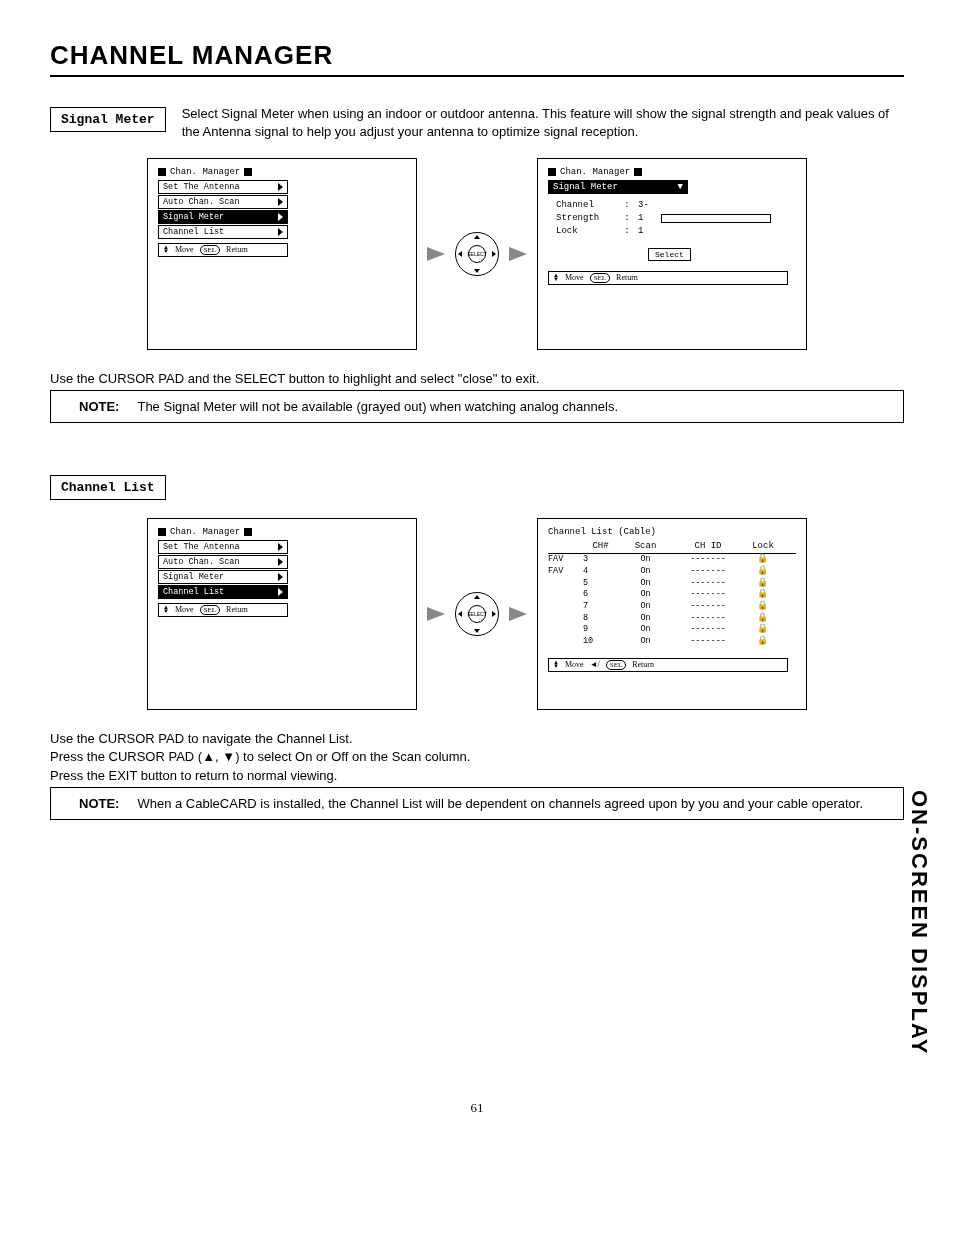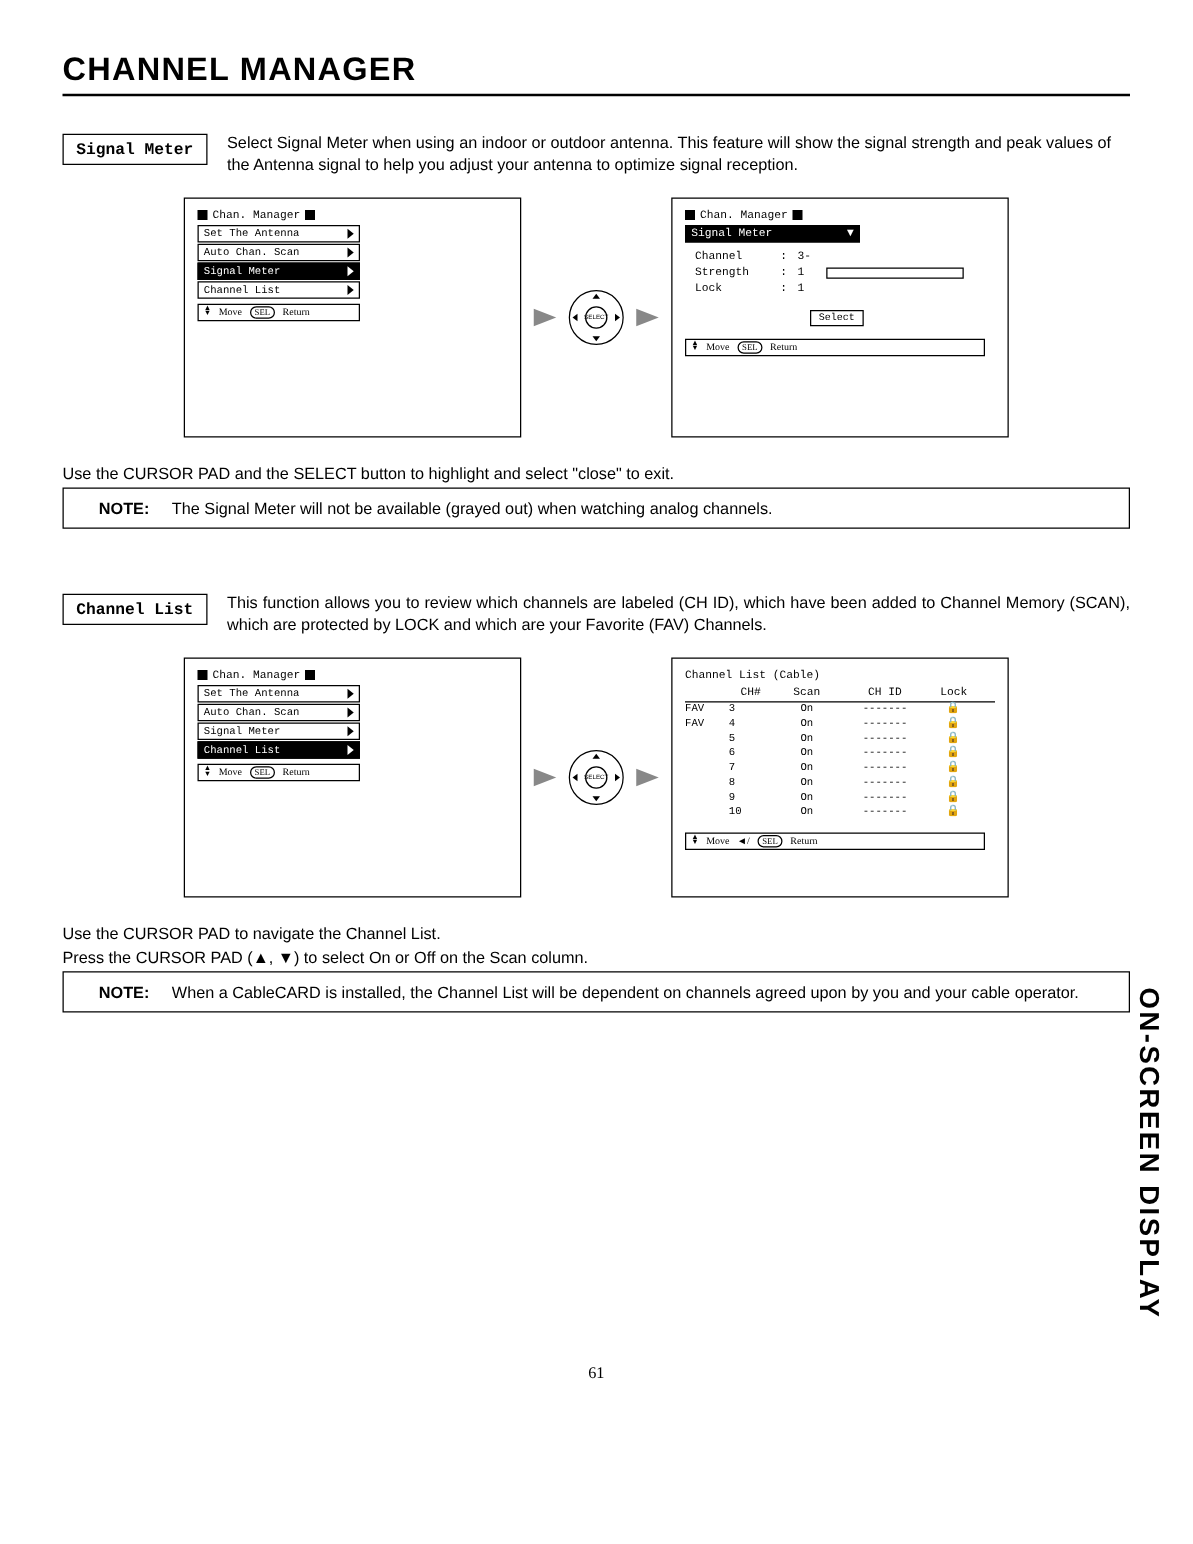--- a/index.html
+++ b/index.html
@@ -287,7 +287,6 @@
 
 <div class="section-header-row section2">
   <div class="boxed-label">Channel List</div>
-  <div class="section-desc justify">This function allows you to review which channels are labeled (CH ID), which have been added to Channel Memory (SCAN), which are protected by LOCK and which are your Favorite (FAV) Channels.</div>
 </div>
 
 <div class="flow-row">

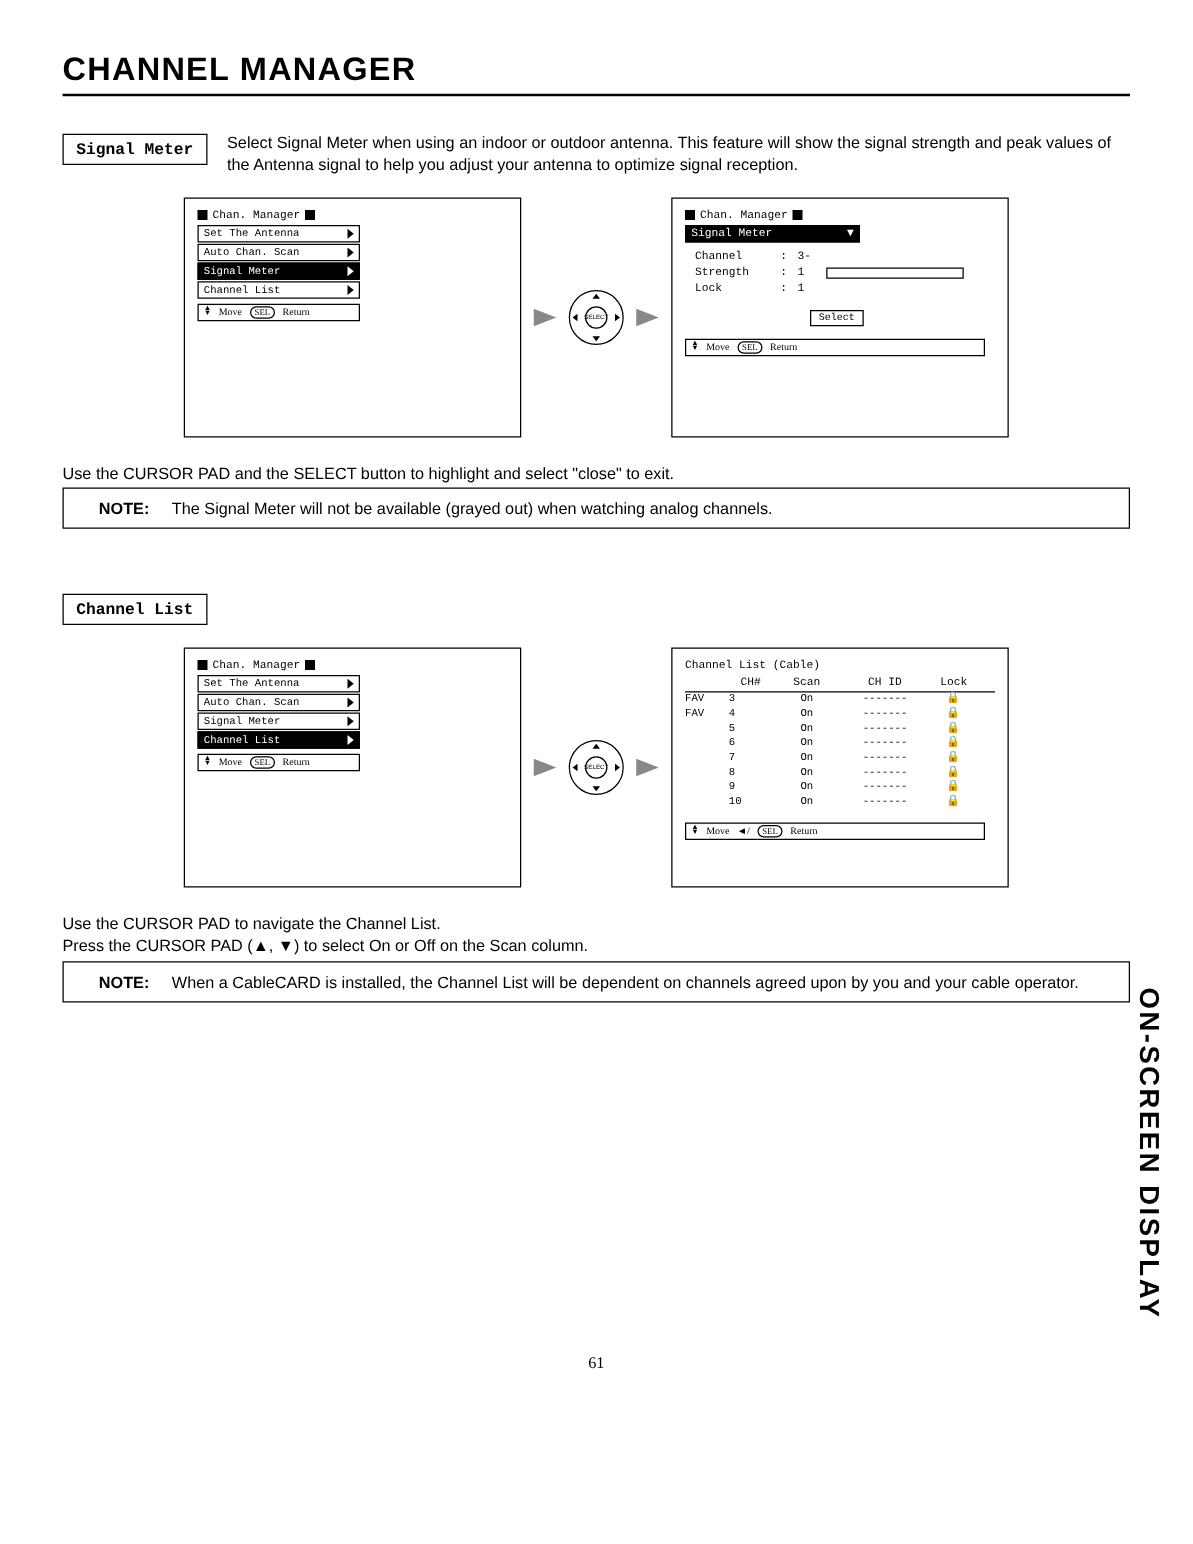--- a/index.html
+++ b/index.html
@@ -412,6 +412,7 @@
 <div class="instruction">
   <div>Use the CURSOR PAD to navigate the Channel List.</div>
   <div>Press the CURSOR PAD (▲, ▼) to select On or Off on the Scan column.</div>
+  <div>Press the EXIT button to return to normal viewing.</div>
 </div>
 
 <div class="note-box">

